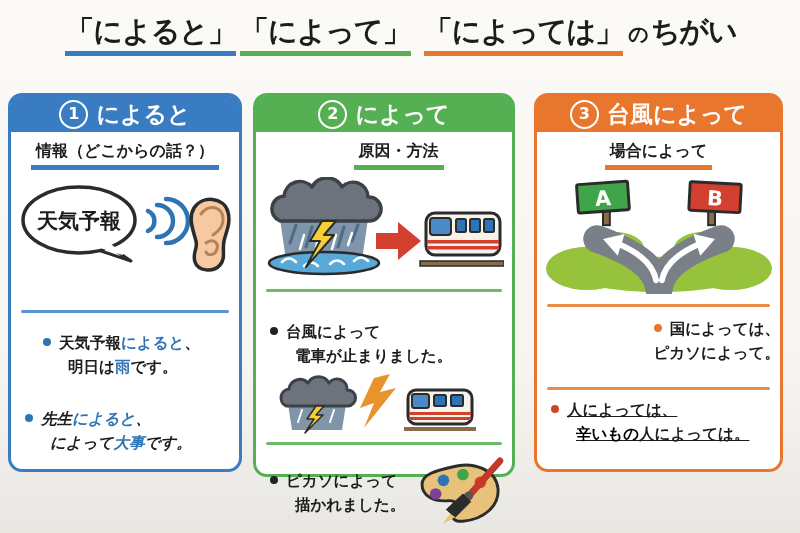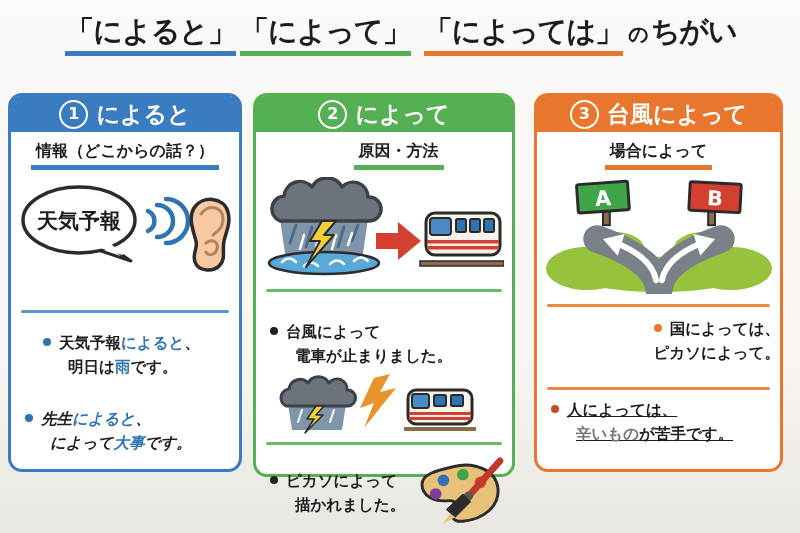--- a/index.html
+++ b/index.html
@@ -70,7 +70,7 @@
   .dot-orange{background:#e8762d;}
   .dot-red{background:#cf4527;}
   .acc-blue{color:#2e74b5;}
-  .acc-red{color:#737373;}
+  .acc-red{color:#000000;}
   .exrow{display:flex;align-items:center;}
   .exrow .extxt{flex:1 1 auto;}
   .exrow svg{flex:0 0 auto;margin-right:8px;}

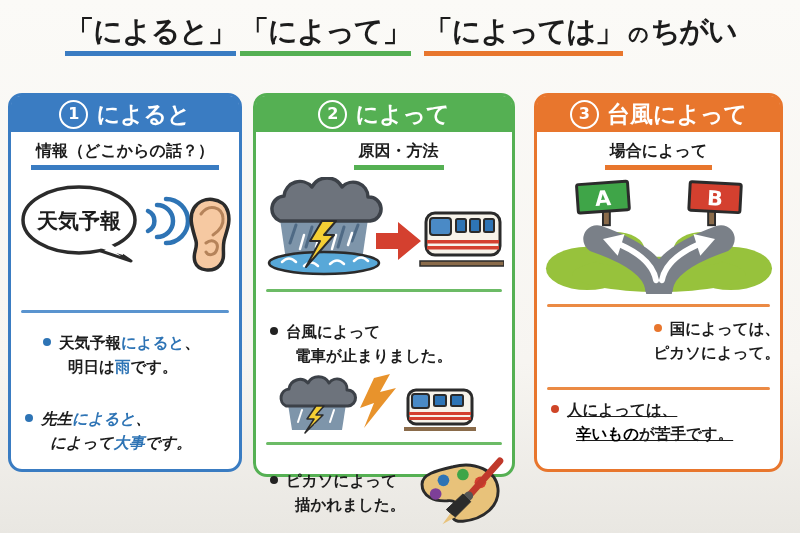--- a/index.html
+++ b/index.html
@@ -320,7 +320,7 @@
         <span class="dot dot-red"></span><span>人によっては、</span>
       </div>
       <div class="l2">
-        <span class="acc-red">辛いもの</span><span>が苦手です。</span>
+        <span class="acc-red">辛いもの</span><span>人によっては。</span>
       </div>
     </div>
   </div>

